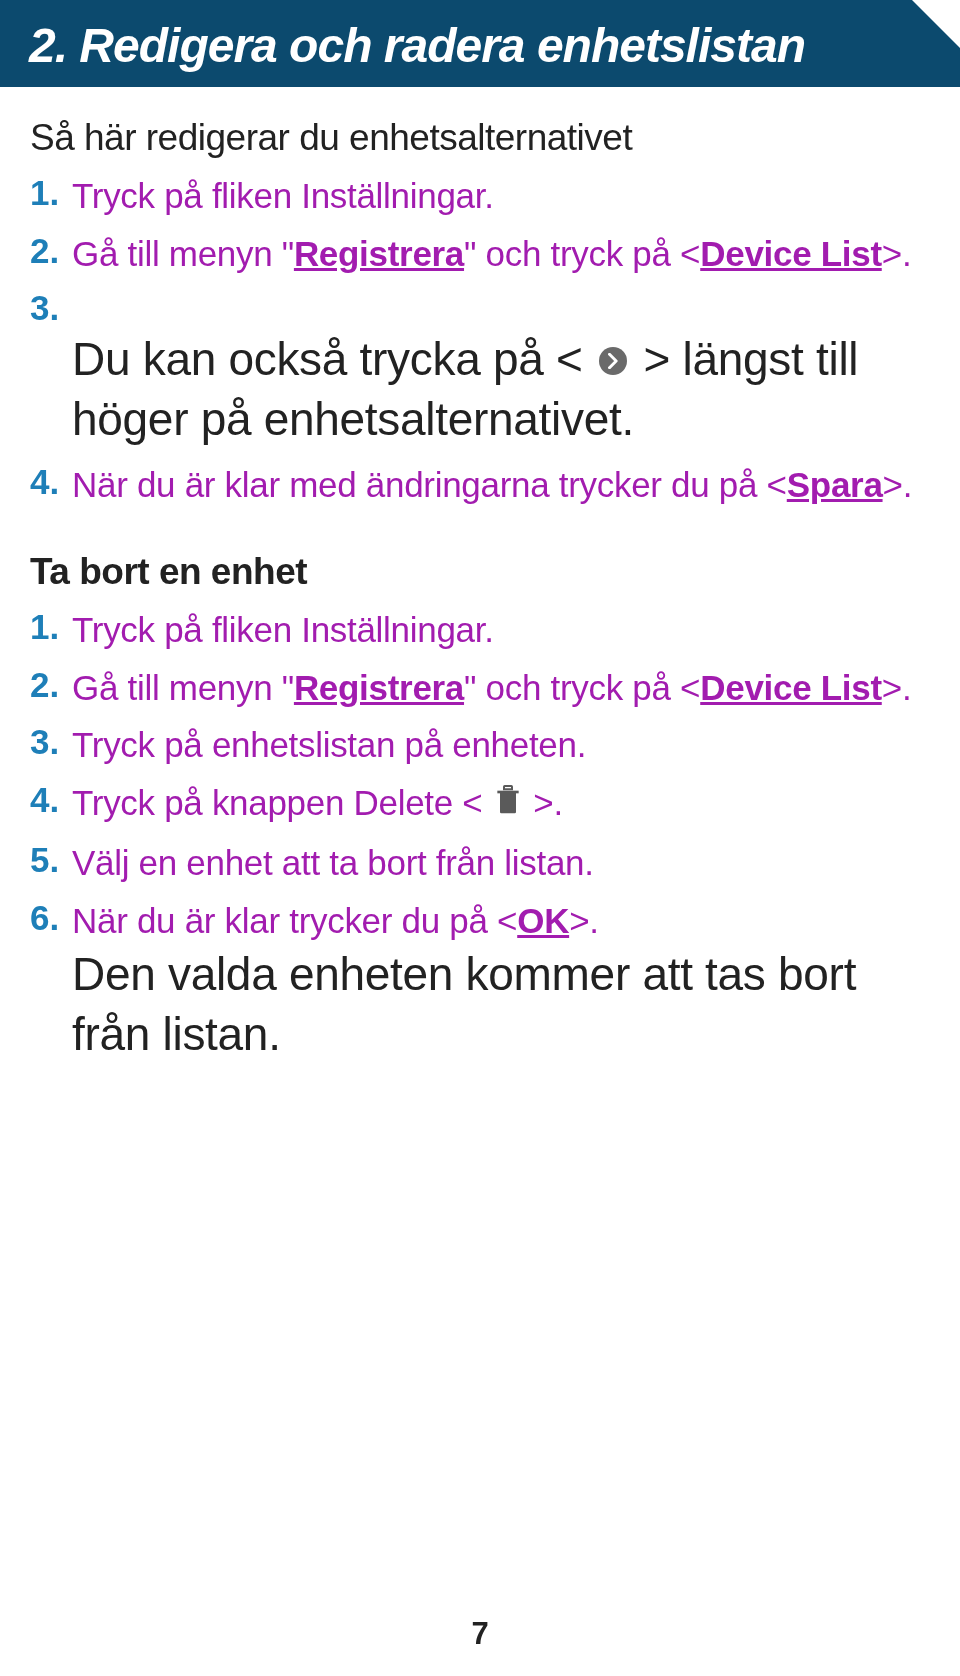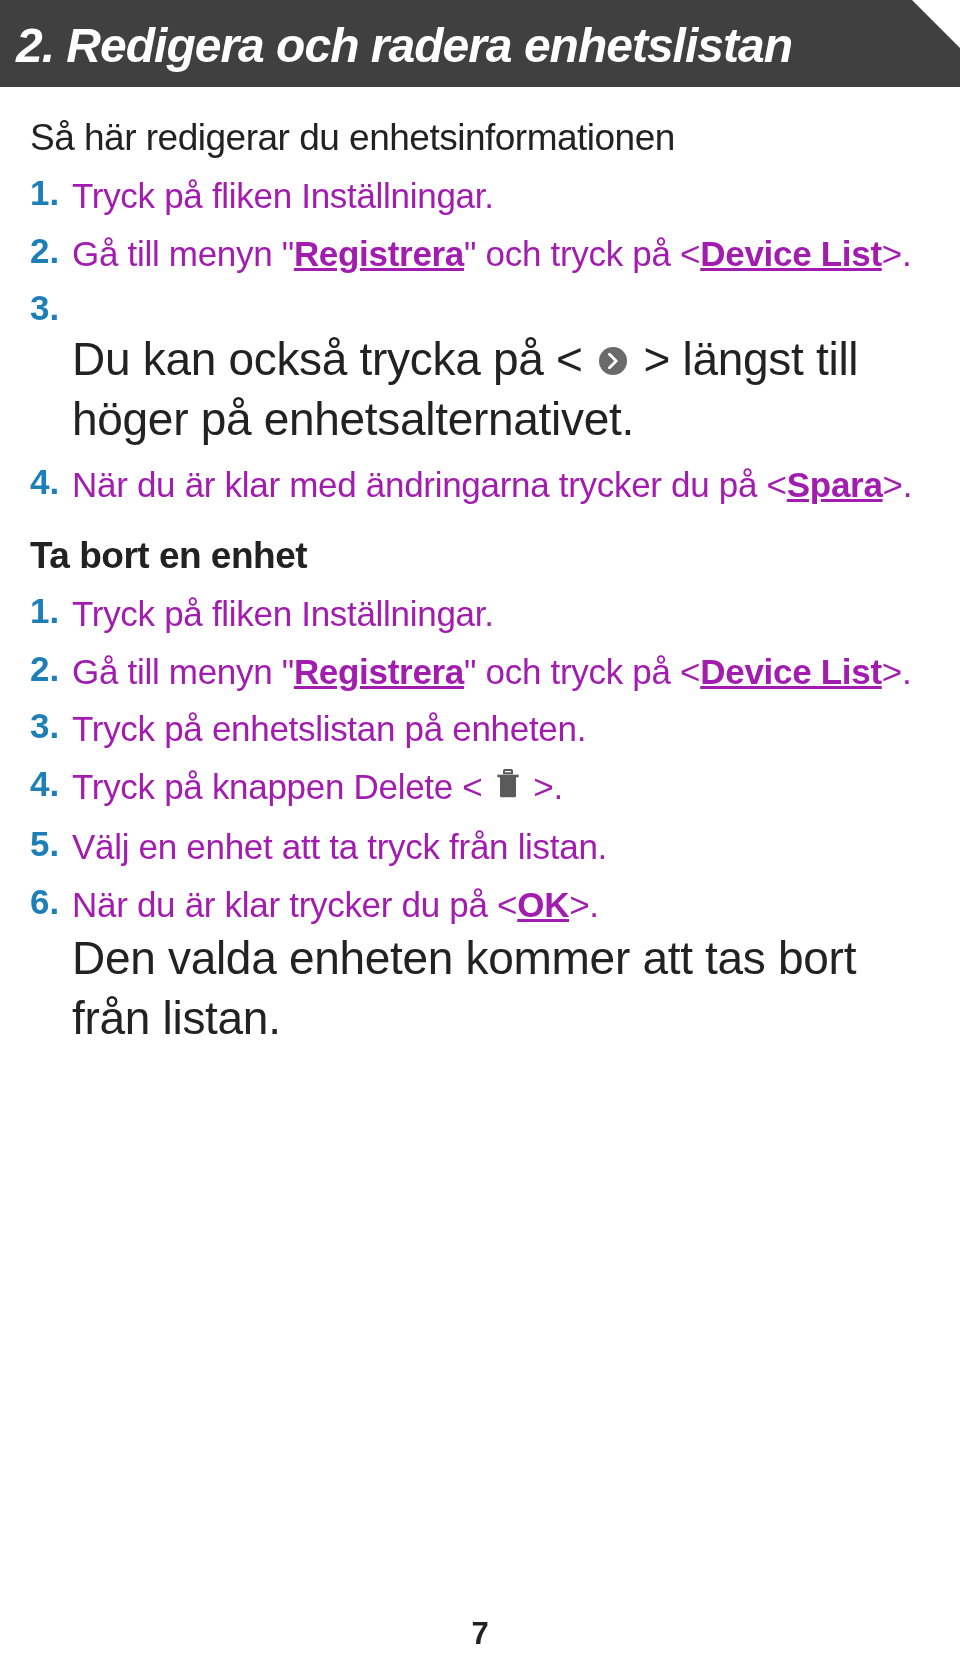--- a/index.html
+++ b/index.html
@@ -51,8 +51,8 @@
       transform-origin: right;
     }
     .header-bar {
-      background: #404040;
-      padding: 18px 30px 14px 16px;
+      background: #0c4a6e;
+      padding: 18px 30px 14px 29px;
       margin-right: 0;
       position: relative;
     }

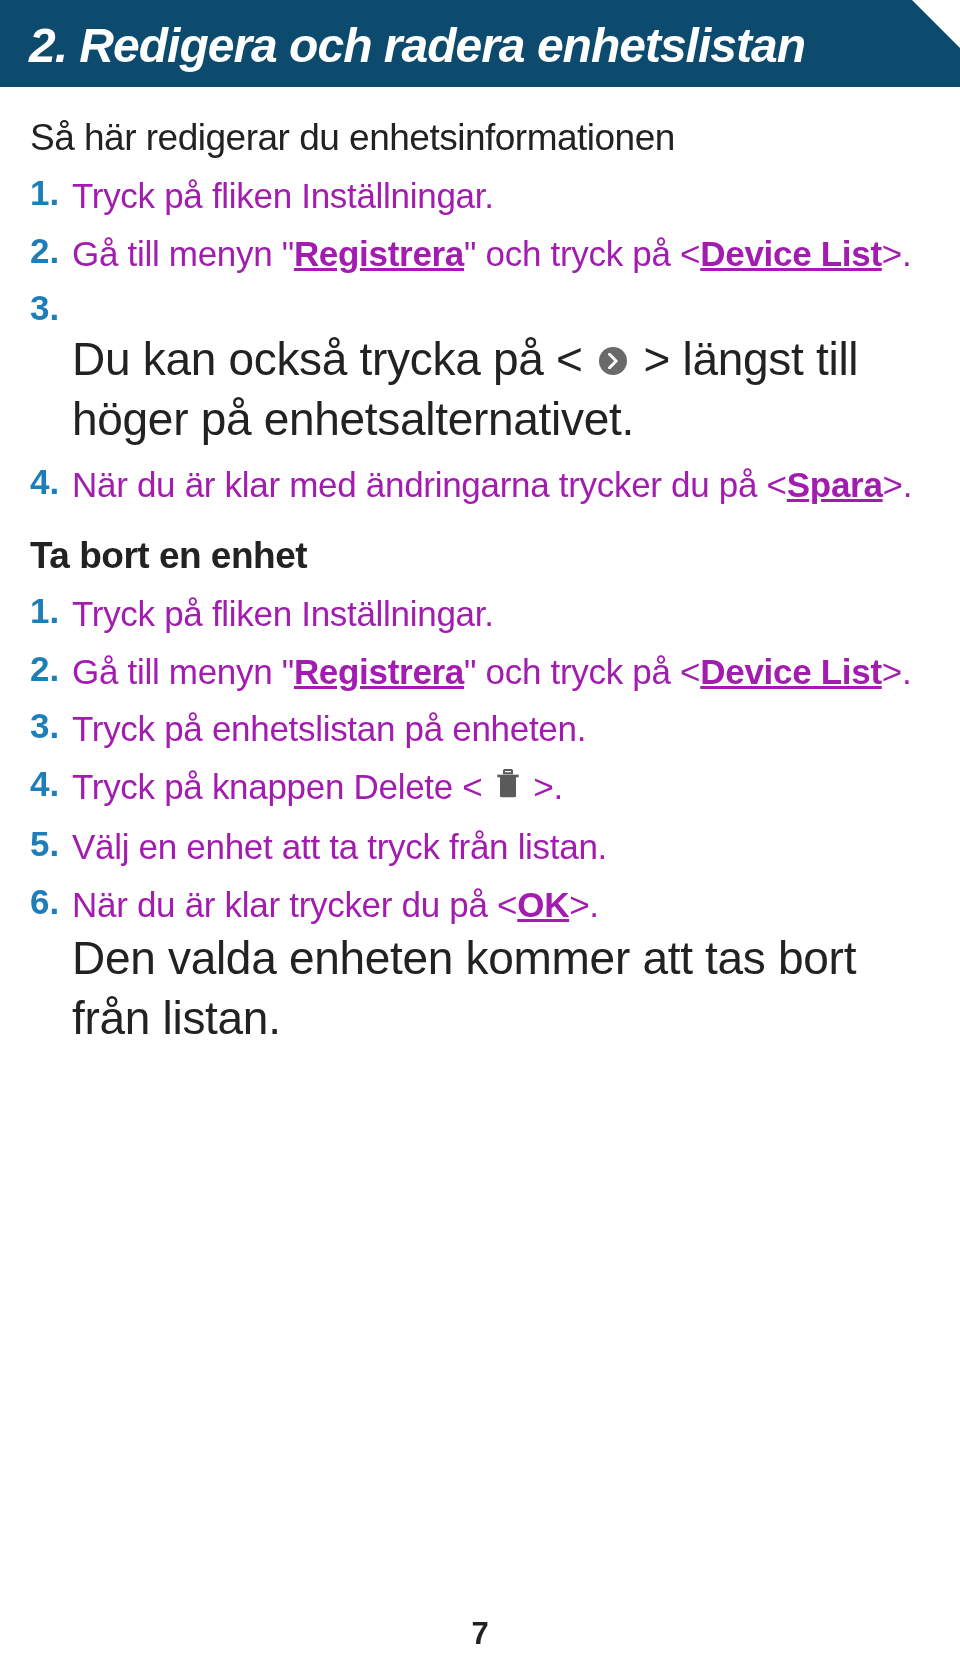--- a/index.html
+++ b/index.html
@@ -169,7 +169,7 @@
   </div>
 
   <div class="content">
-    <h2 class="subtitle">Så här redigerar du enhetsinformationen</h2>
+    <h2 class="subtitle">Så här redigerar du enhetsalternativet</h2>
 
     <div class="step">
       <span class="step-number">1.</span>

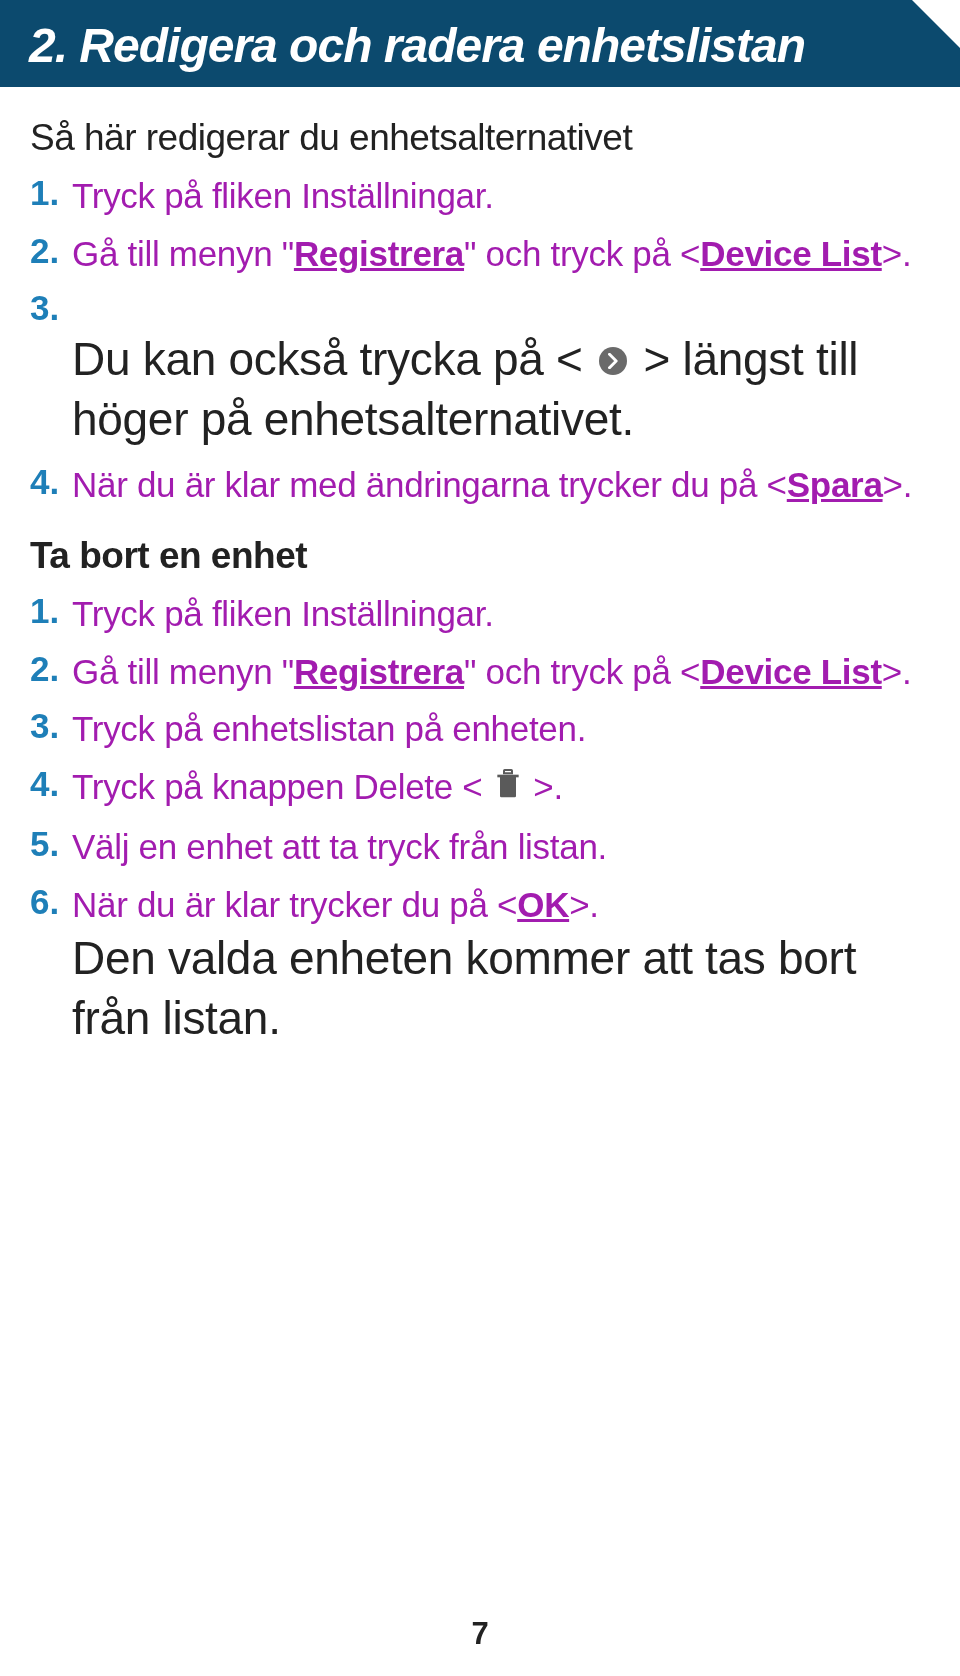--- a/index.html
+++ b/index.html
@@ -78,7 +78,7 @@
       font-size: 37px;
       font-weight: bold;
       color: #222;
-      margin-top: 28px;
+      margin-top: 44px;
       margin-bottom: 14px;
       letter-spacing: -0.5px;
     }

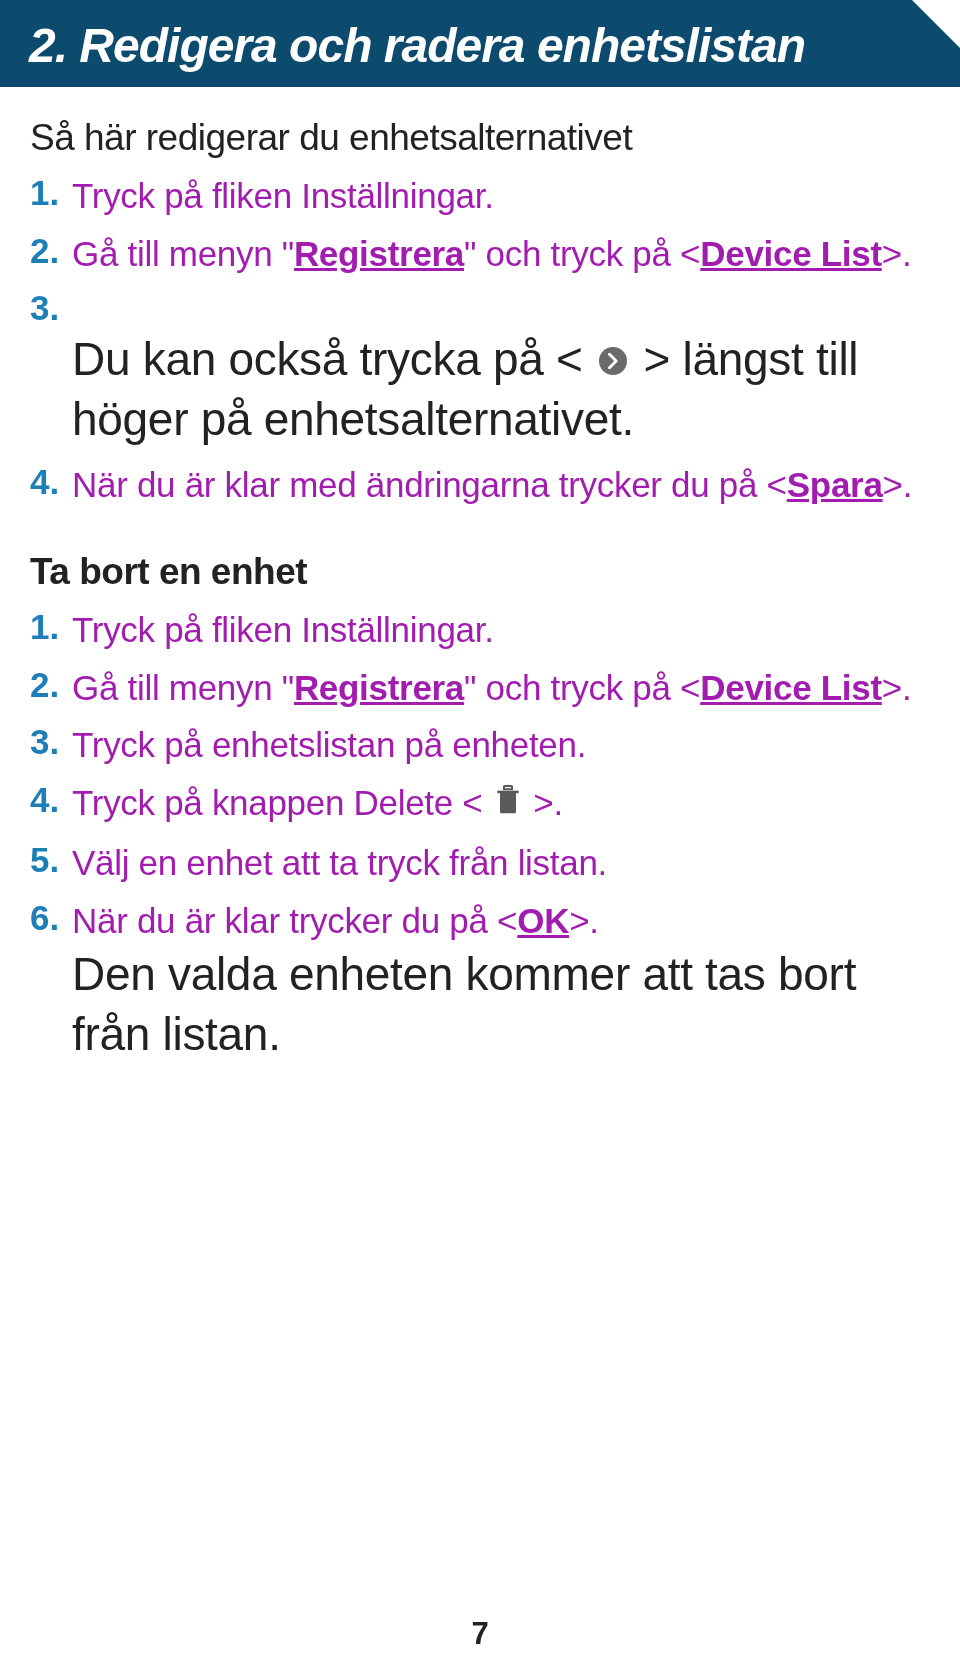--- a/index.html
+++ b/index.html
@@ -225,7 +225,7 @@
 
     <div class="step">
       <span class="step-number">5.</span>
-      <span class="step-text">Välj en enhet att ta tryck från listan.</span>
+      <span class="step-text">Välj en enhet att ta bort från listan.</span>
     </div>
 
     <div class="step">

